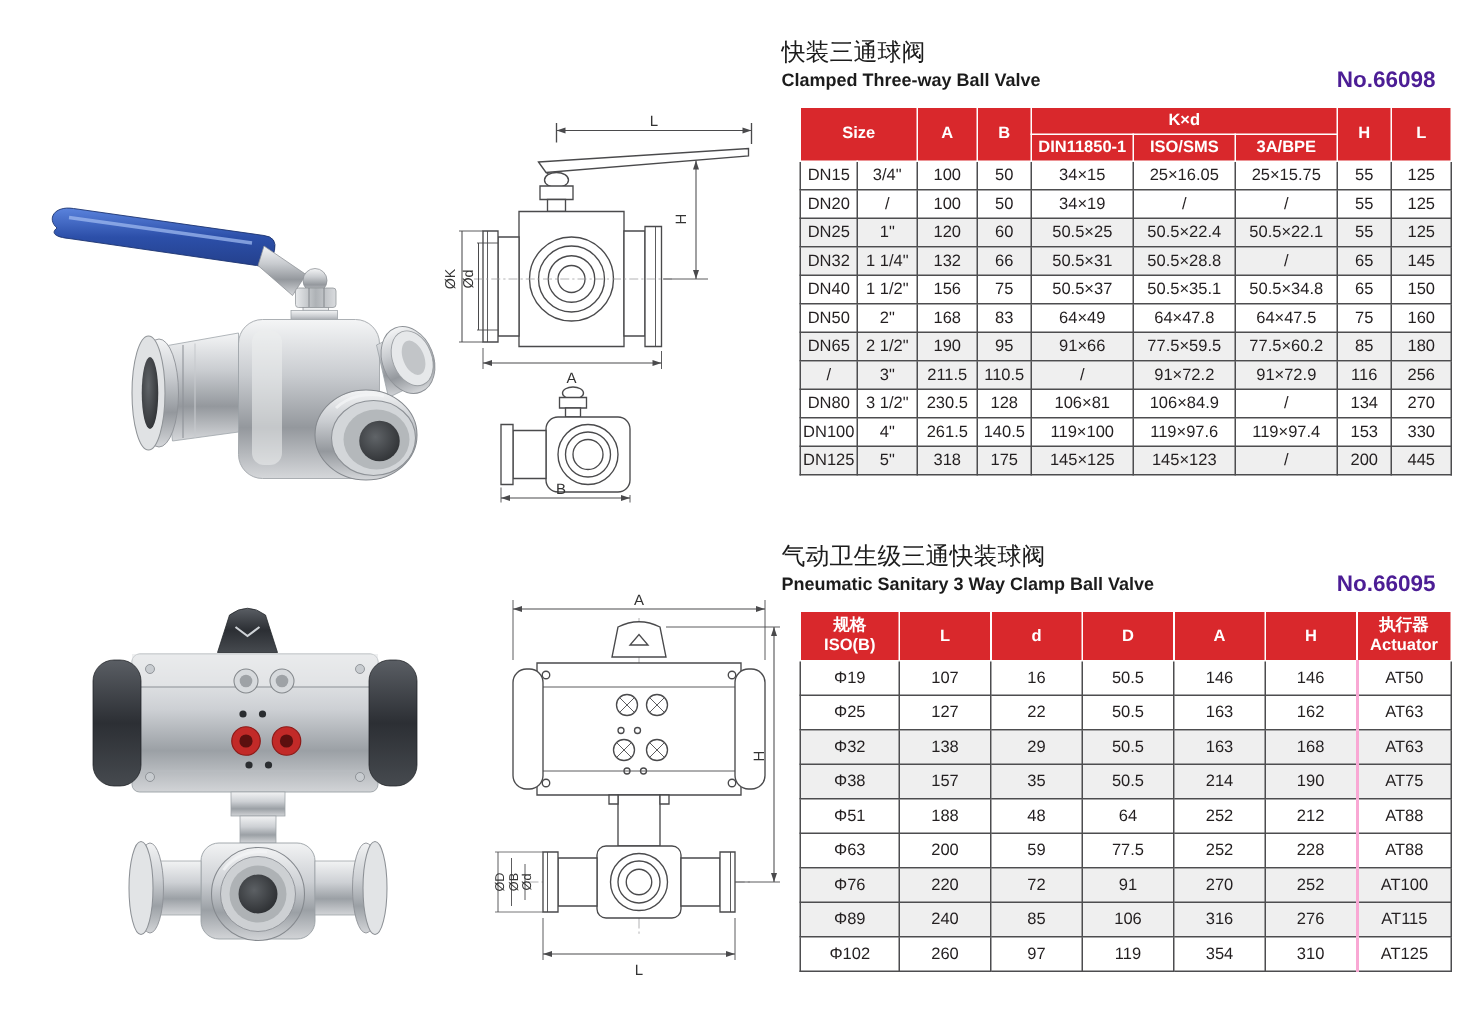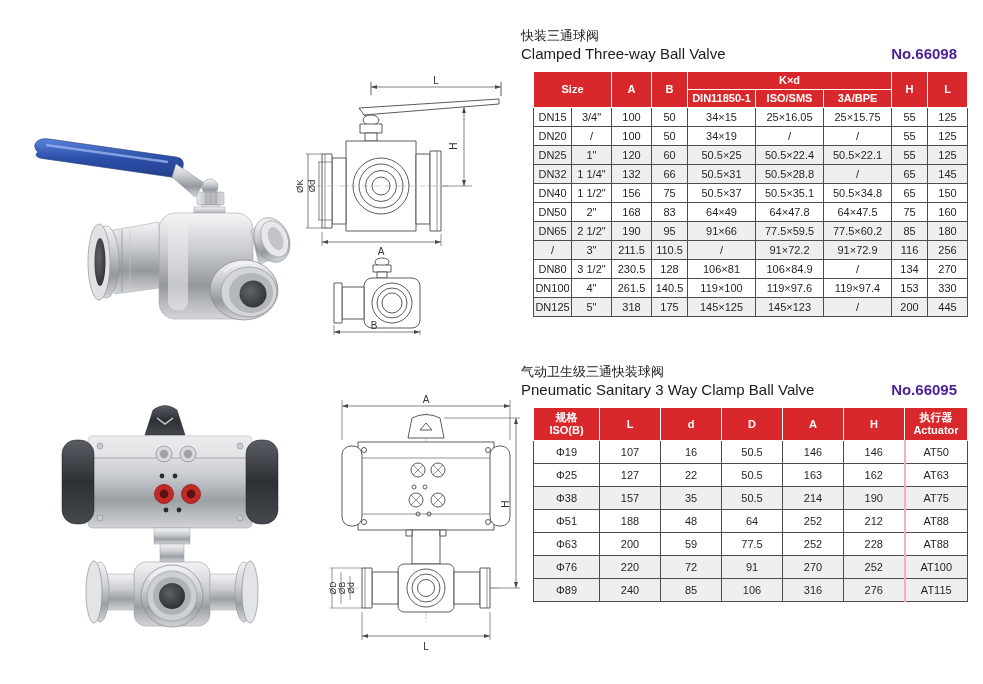--- a/index.html
+++ b/index.html
@@ -10,7 +10,7 @@
   .abs{position:absolute;}
   
   .sec{position:absolute;left:521px;width:436px;}
-  .title-cn{font-size:13px;line-height:16px;margin:0;font-weight:400;color:#1c1c1c;}
+  .title-cn{font-size:16px;line-height:16px;margin:0;font-weight:400;color:#1c1c1c;}
   .title-row{display:flex;justify-content:space-between;align-items:flex-end;}
   .title-en{font-size:15px;line-height:19px;margin:0;font-weight:400;color:#1c1c1c;}
   .part-no{font-size:15px;font-weight:700;line-height:19px;color:#4c1d95;}

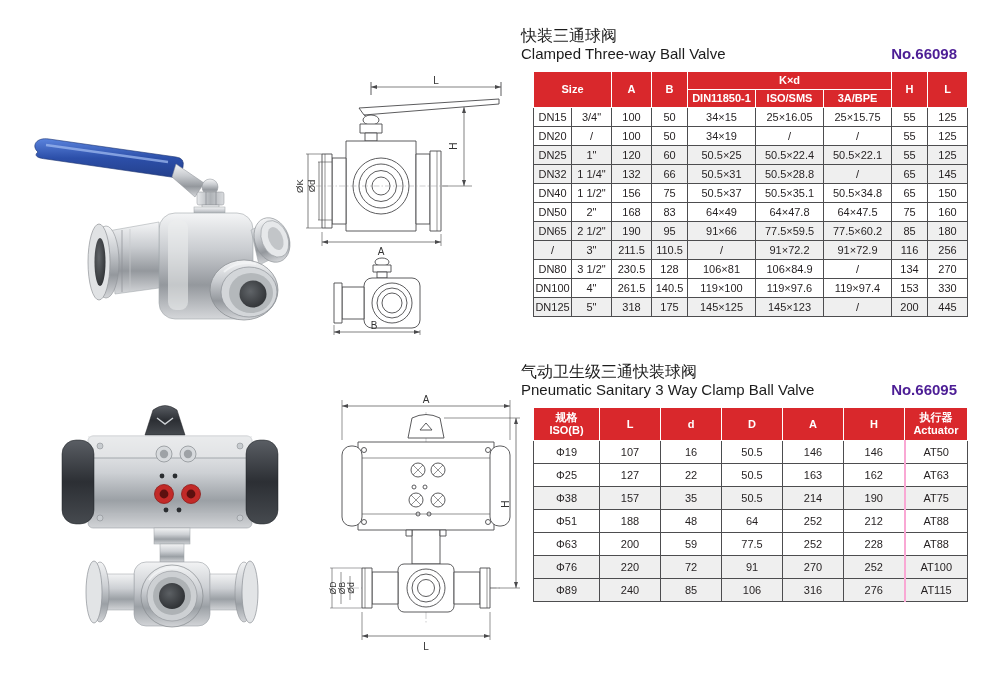--- a/index.html
+++ b/index.html
@@ -12,7 +12,7 @@
   .sec{position:absolute;left:521px;width:436px;}
   .title-cn{font-size:16px;line-height:16px;margin:0;font-weight:400;color:#1c1c1c;}
   .title-row{display:flex;justify-content:space-between;align-items:flex-end;}
-  .title-en{font-size:15px;line-height:19px;margin:0;font-weight:400;color:#1c1c1c;}
+  .title-en{font-size:12px;line-height:19px;margin:0;font-weight:700;color:#1c1c1c;}
   .part-no{font-size:15px;font-weight:700;line-height:19px;color:#4c1d95;}
   table.spec{border-collapse:collapse;width:434px;table-layout:fixed;margin-top:8px;
     font-size:11px;color:#231f20;margin-left:12px;}

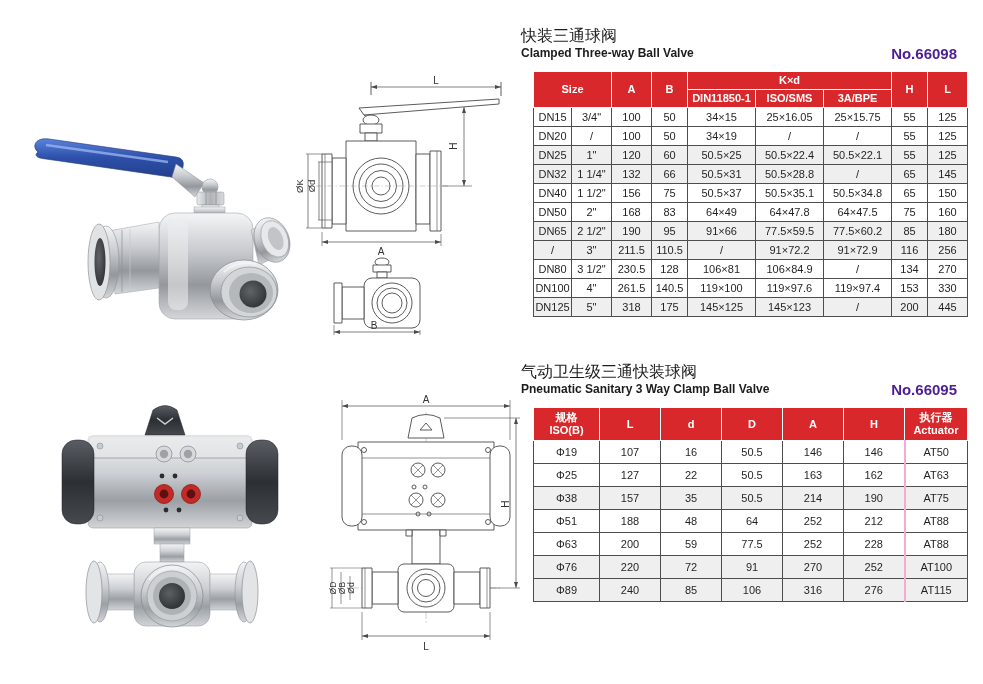--- a/index.html
+++ b/index.html
@@ -528,6 +528,15 @@
             <td>AT63</td>
           </tr>
           <tr class="stripe">
+            <td>Φ32</td>
+            <td>138</td>
+            <td>29</td>
+            <td>50.5</td>
+            <td>163</td>
+            <td>168</td>
+            <td>AT63</td>
+          </tr>
+          <tr class="stripe">
             <td>Φ38</td>
             <td>157</td>
             <td>35</td>

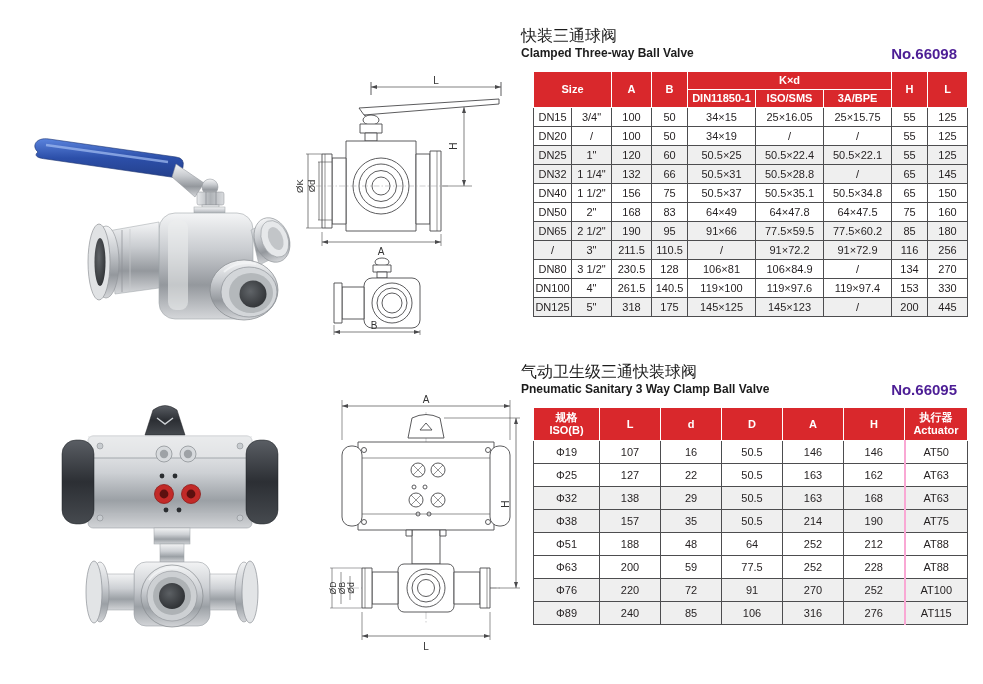--- a/index.html
+++ b/index.html
@@ -581,6 +581,15 @@
             <td>276</td>
             <td>AT115</td>
           </tr>
+          <tr>
+            <td>Φ102</td>
+            <td>260</td>
+            <td>97</td>
+            <td>119</td>
+            <td>354</td>
+            <td>310</td>
+            <td>AT125</td>
+          </tr>
         </tbody>
     </table>
   </div>

